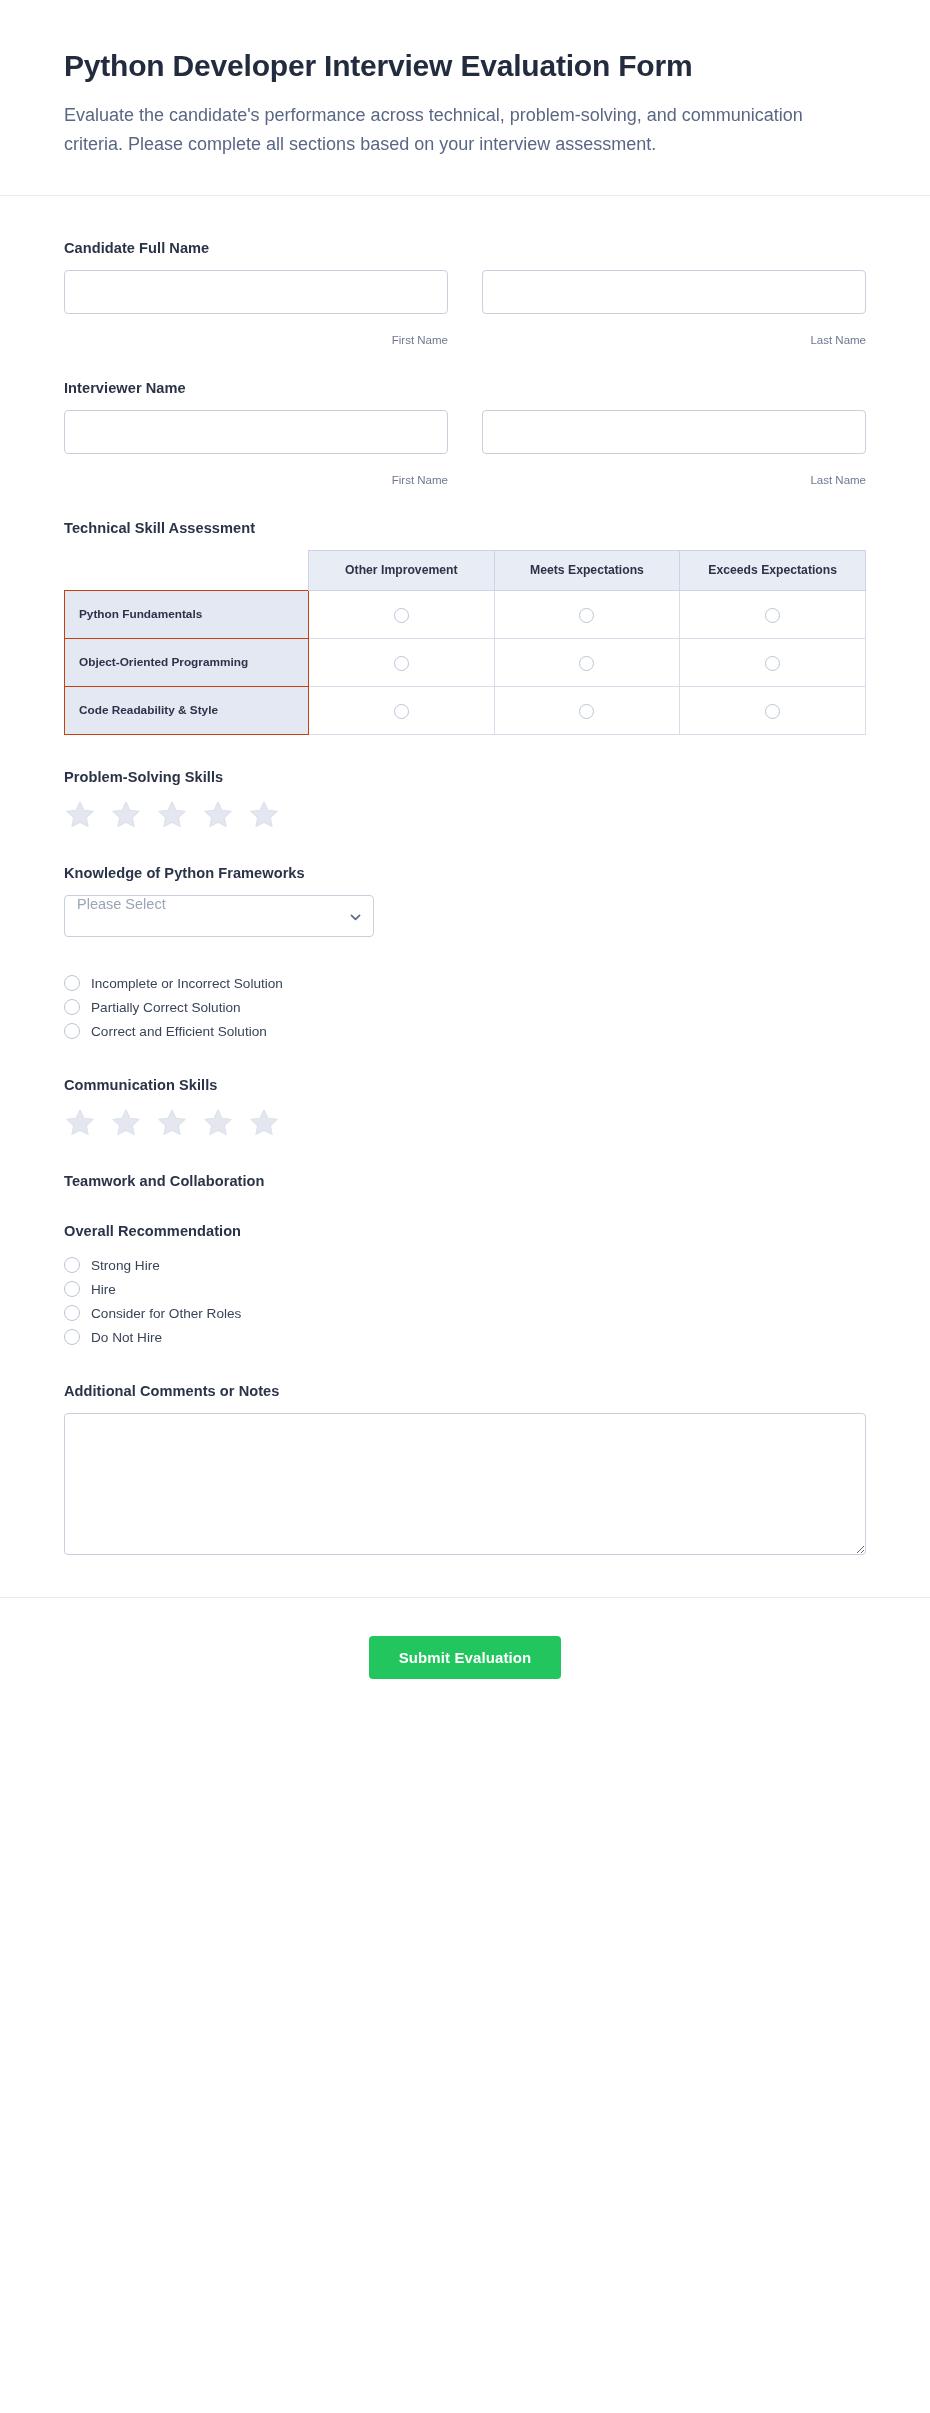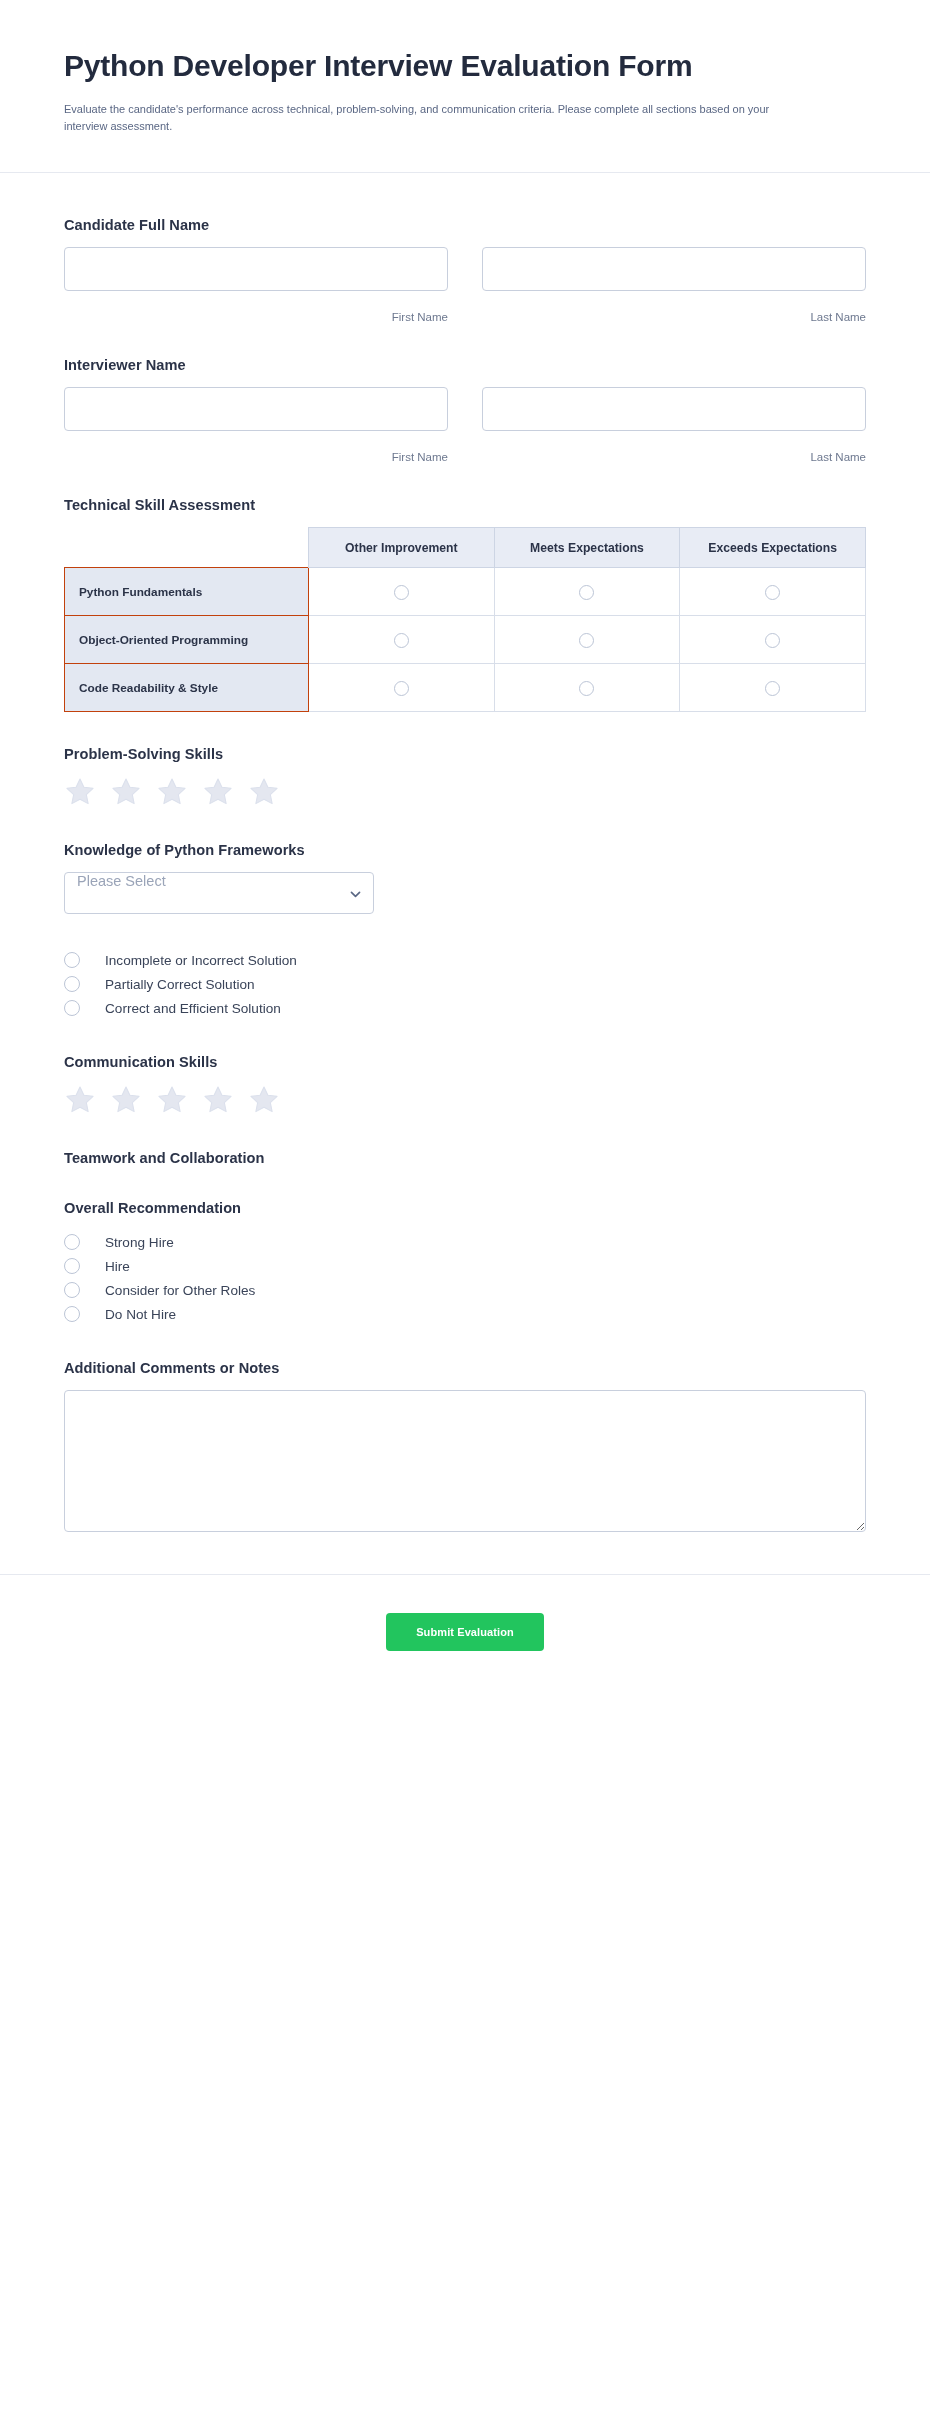--- a/index.html
+++ b/index.html
@@ -39,7 +39,7 @@
 
   .form-subtitle {
     margin-top: 16px;
-    font-size: 11px;
+    font-size: 18px;
     line-height: 1.62;
     color: #5a6784;
     max-width: 740px;

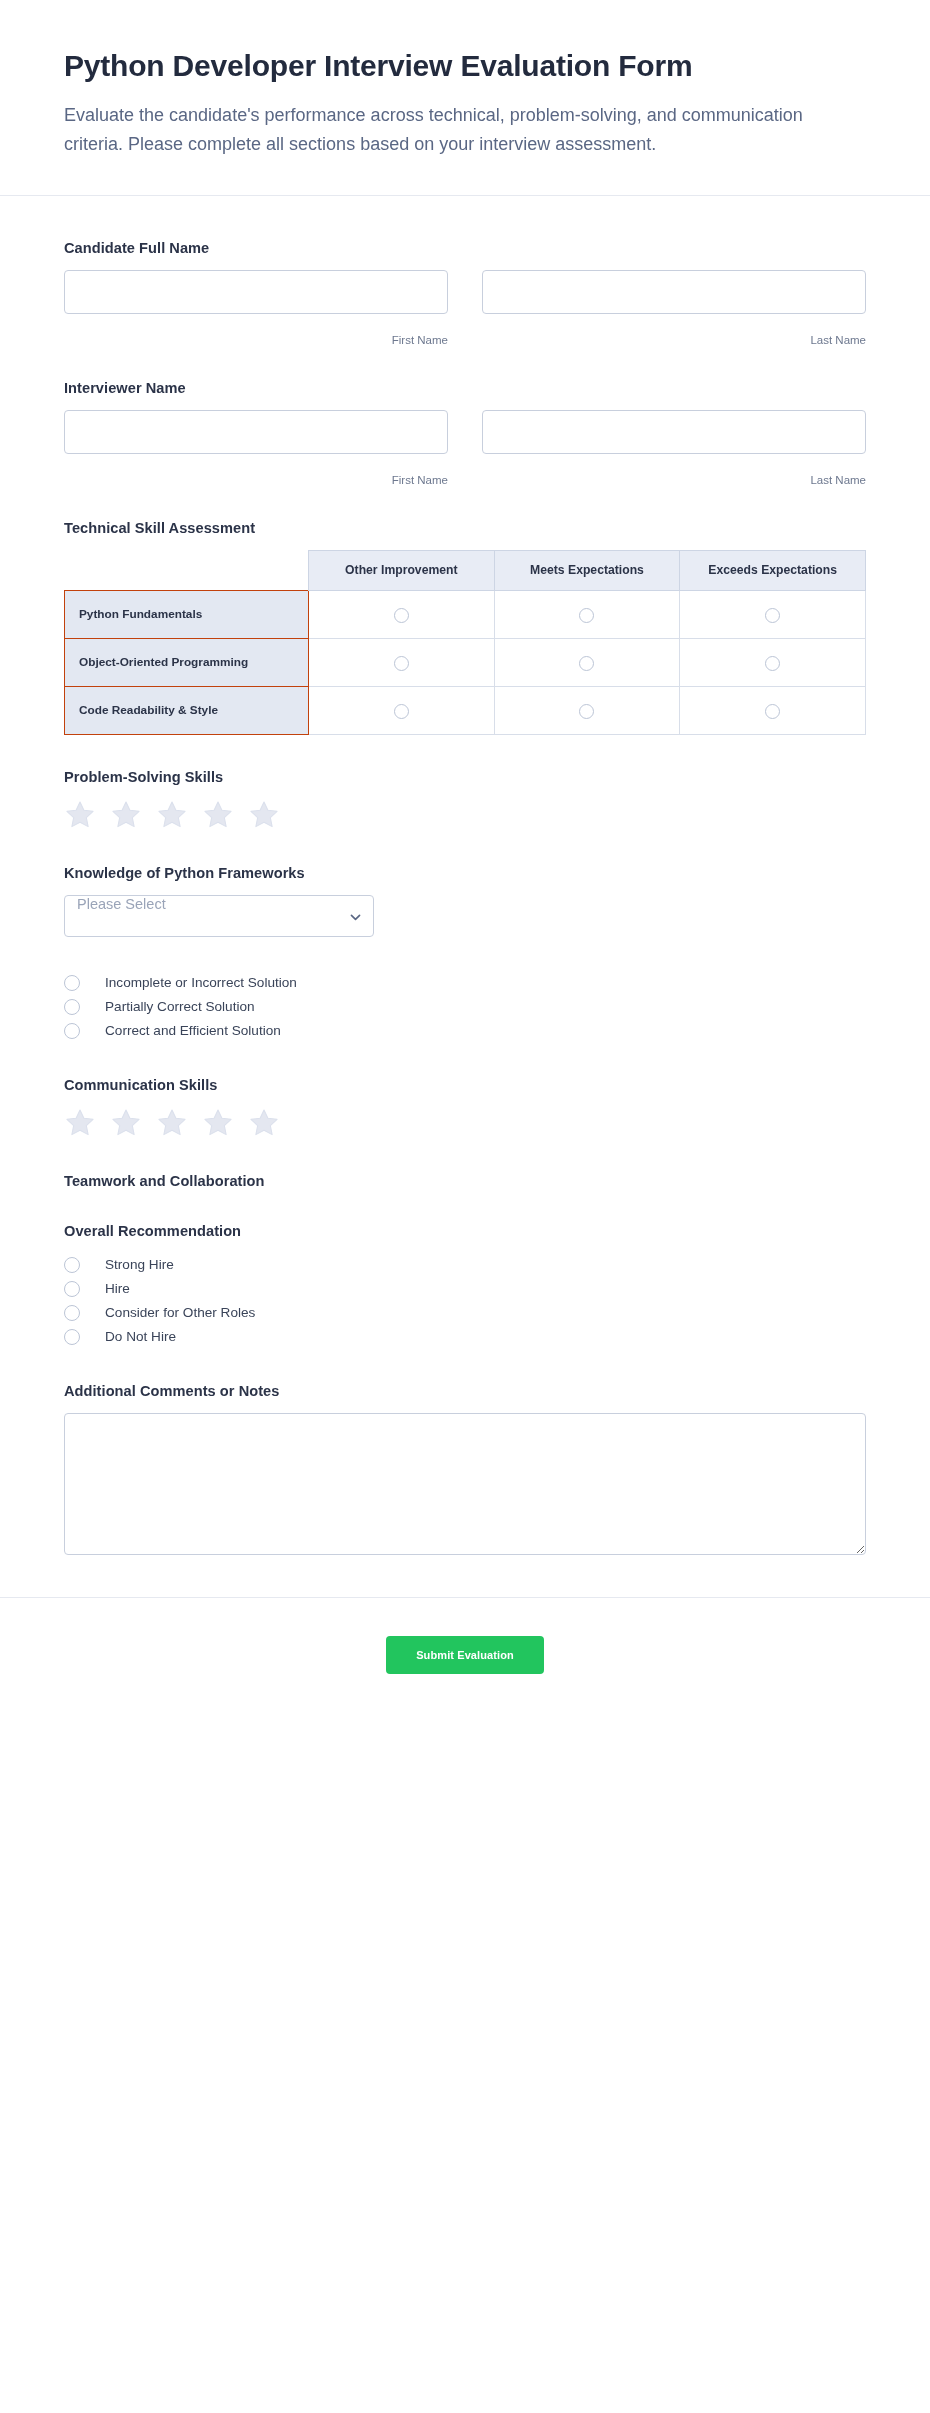--- a/index.html
+++ b/index.html
@@ -191,8 +191,8 @@
   .radio-list { margin-top: 2px; }
   .radio-item {
     display: flex;
-    align-items: center;
-    gap: 25px;
+    align-items: flex-end;
+    gap: 11px;
     padding: 4px 0;
     cursor: pointer;
   }

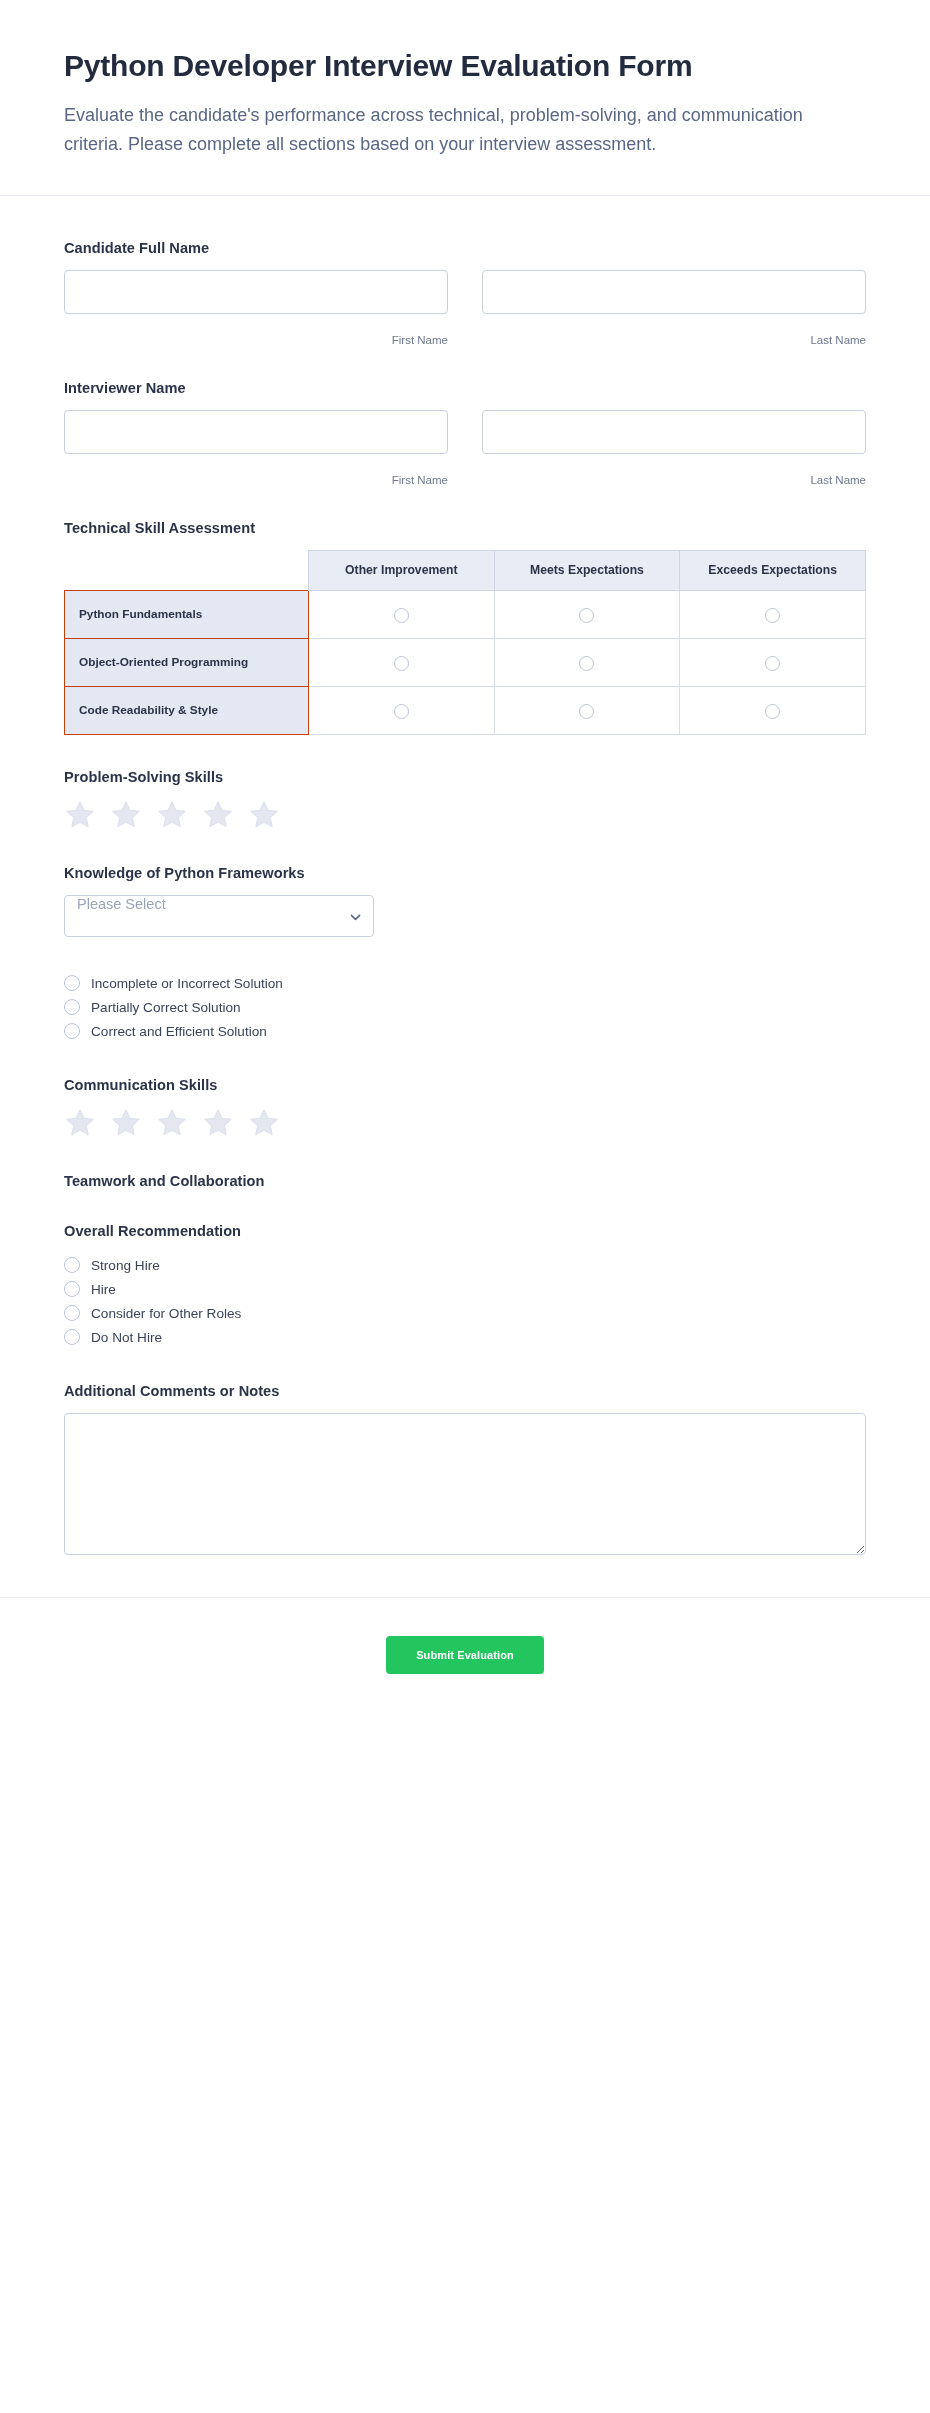--- a/index.html
+++ b/index.html
@@ -237,7 +237,7 @@
     border: none;
     border-radius: 4px;
     font-family: "Liberation Sans", sans-serif;
-    font-size: 11px;
+    font-size: 15px;
     font-weight: 700;
     padding: 13px 30px;
     cursor: pointer;

